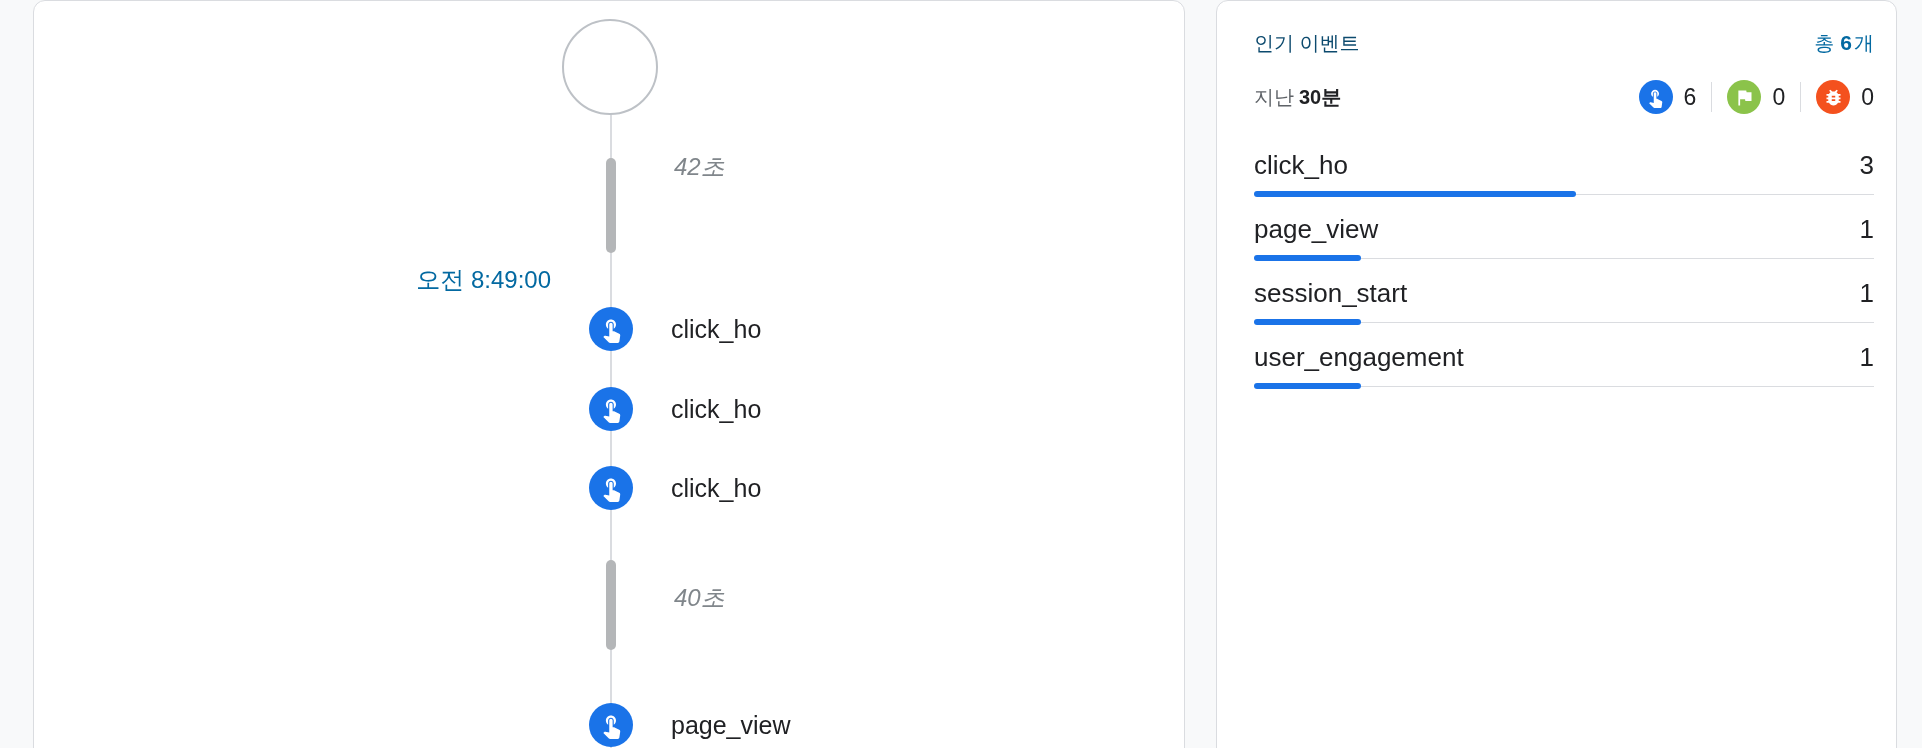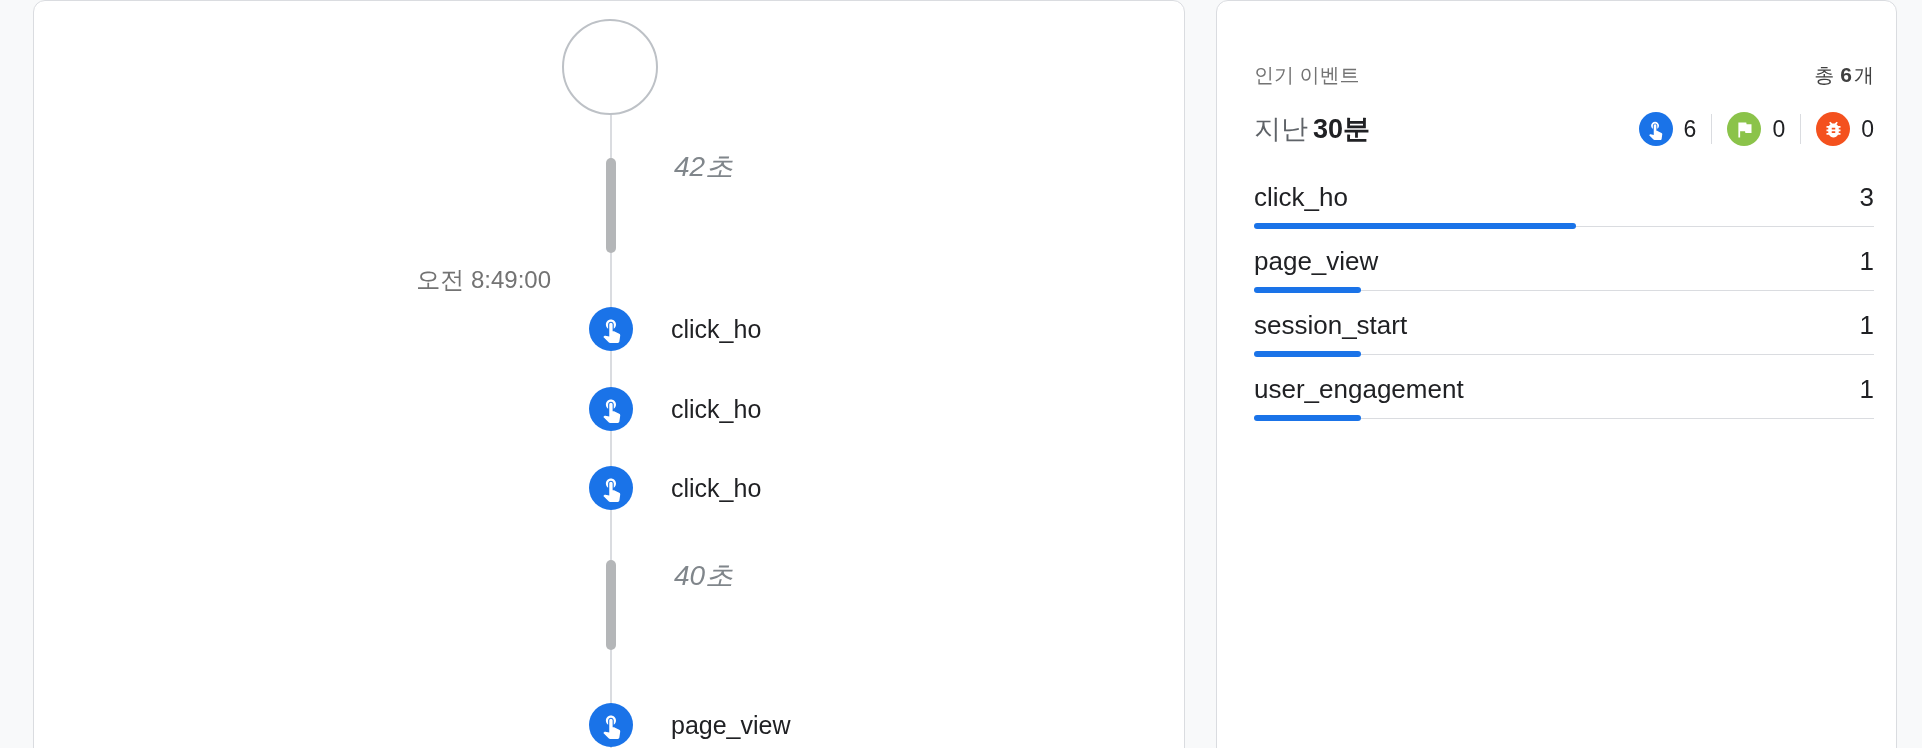--- a/index.html
+++ b/index.html
@@ -84,7 +84,7 @@
     display: flex; justify-content: space-between; align-items: baseline;
     margin: 29px 22px 0 37px;
   }
-  .ec-title { font-size: 20px; color: #737373; }
+  .ec-title { font-size: 20px; color: #0c4a6e; }
   .ec-total { font-size: 20px; color: #404040; margin-top: 32px; }
   .ec-total .count { font-weight: 700; font-size: 21px; margin: 0 2px 0 6px; }
 

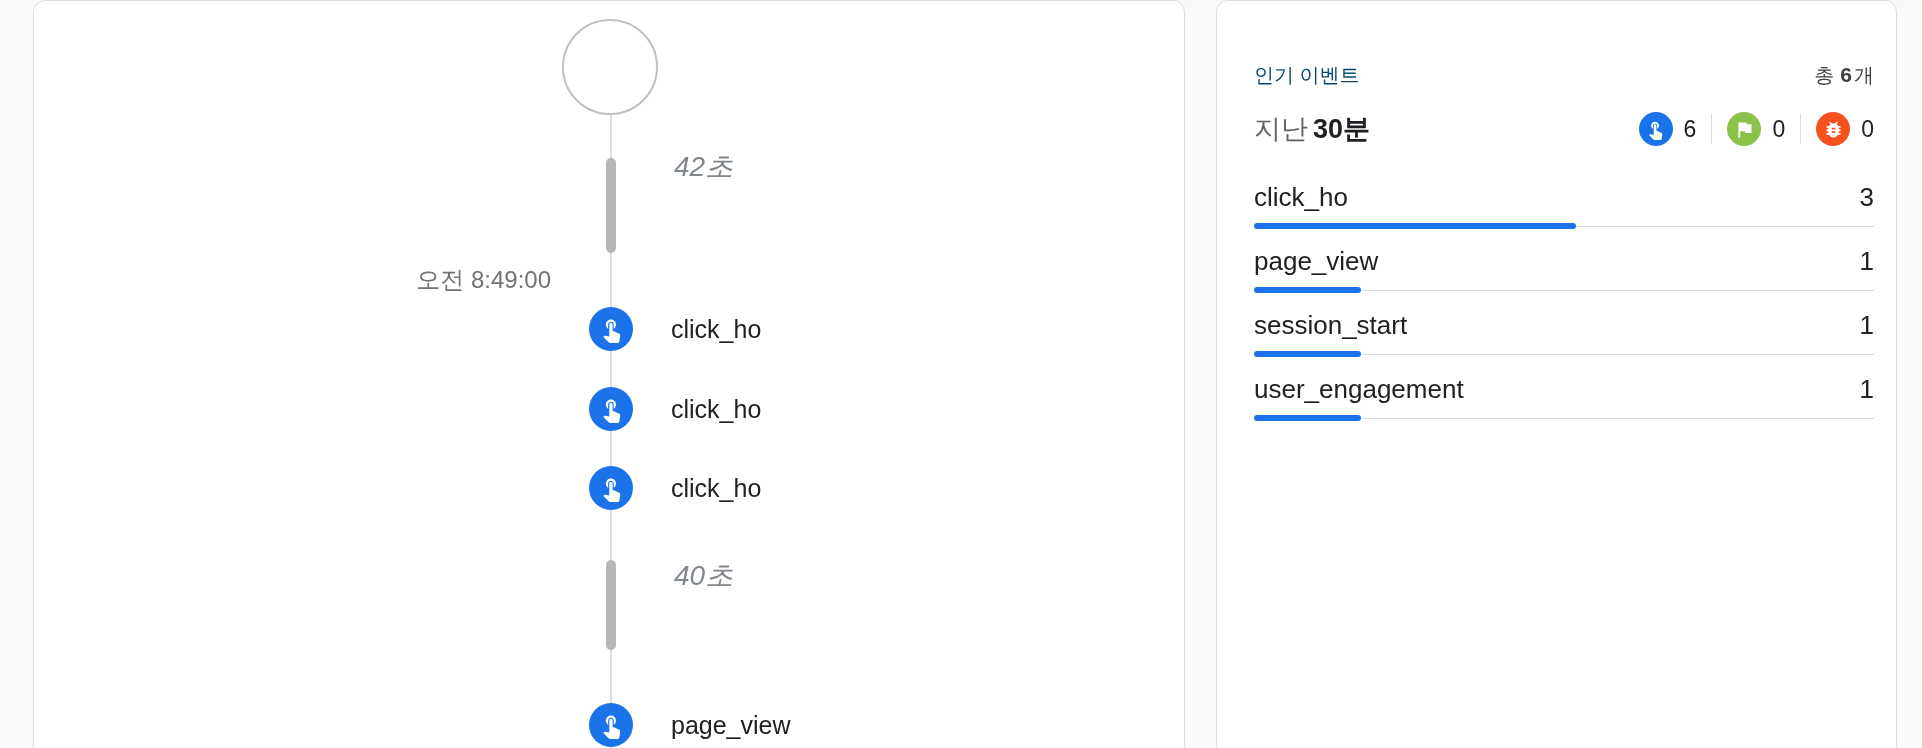--- a/index.html
+++ b/index.html
@@ -85,7 +85,7 @@
     margin: 29px 22px 0 37px;
   }
   .ec-title { font-size: 20px; color: #0c4a6e; }
-  .ec-total { font-size: 20px; color: #404040; margin-top: 32px; }
+  .ec-total { font-size: 20px; color: #0369a1; }
   .ec-total .count { font-weight: 700; font-size: 21px; margin: 0 2px 0 6px; }
 
   .ec-sub {

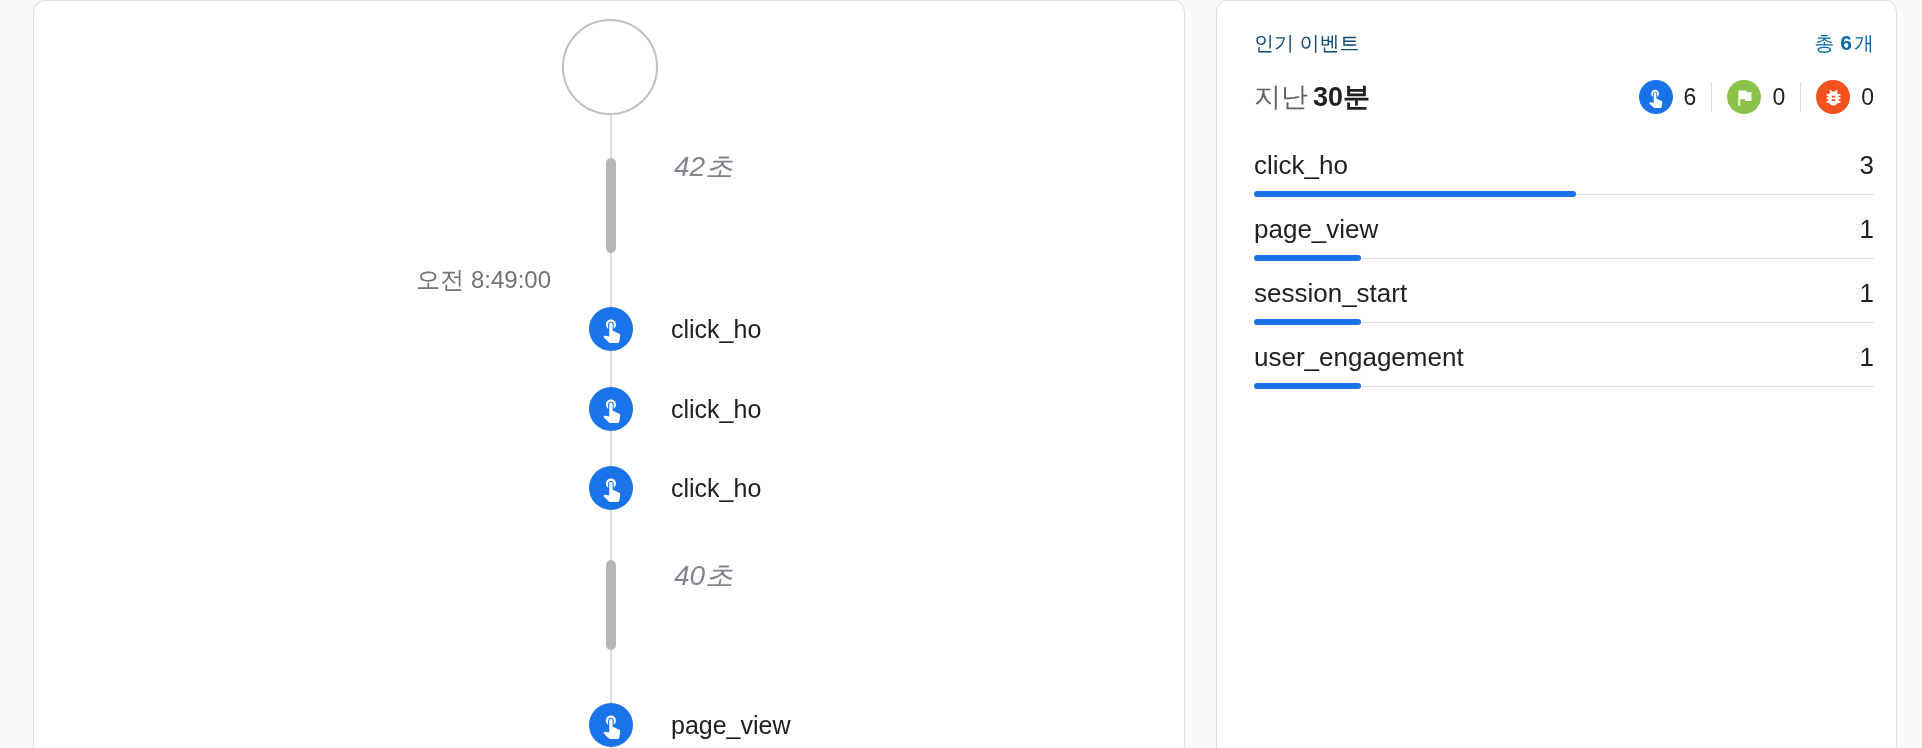--- a/index.html
+++ b/index.html
@@ -92,7 +92,7 @@
     display: flex; justify-content: space-between; align-items: center;
     margin: 23px 22px 0 37px; height: 34px;
   }
-  .period { font-size: 27px; color: #5f6368; }
+  .period { font-size: 20px; color: #5f6368; }
   .period .bold { font-weight: 700; color: #202124; margin-left: 5px; }
 
   .counters { display: flex; align-items: center; }

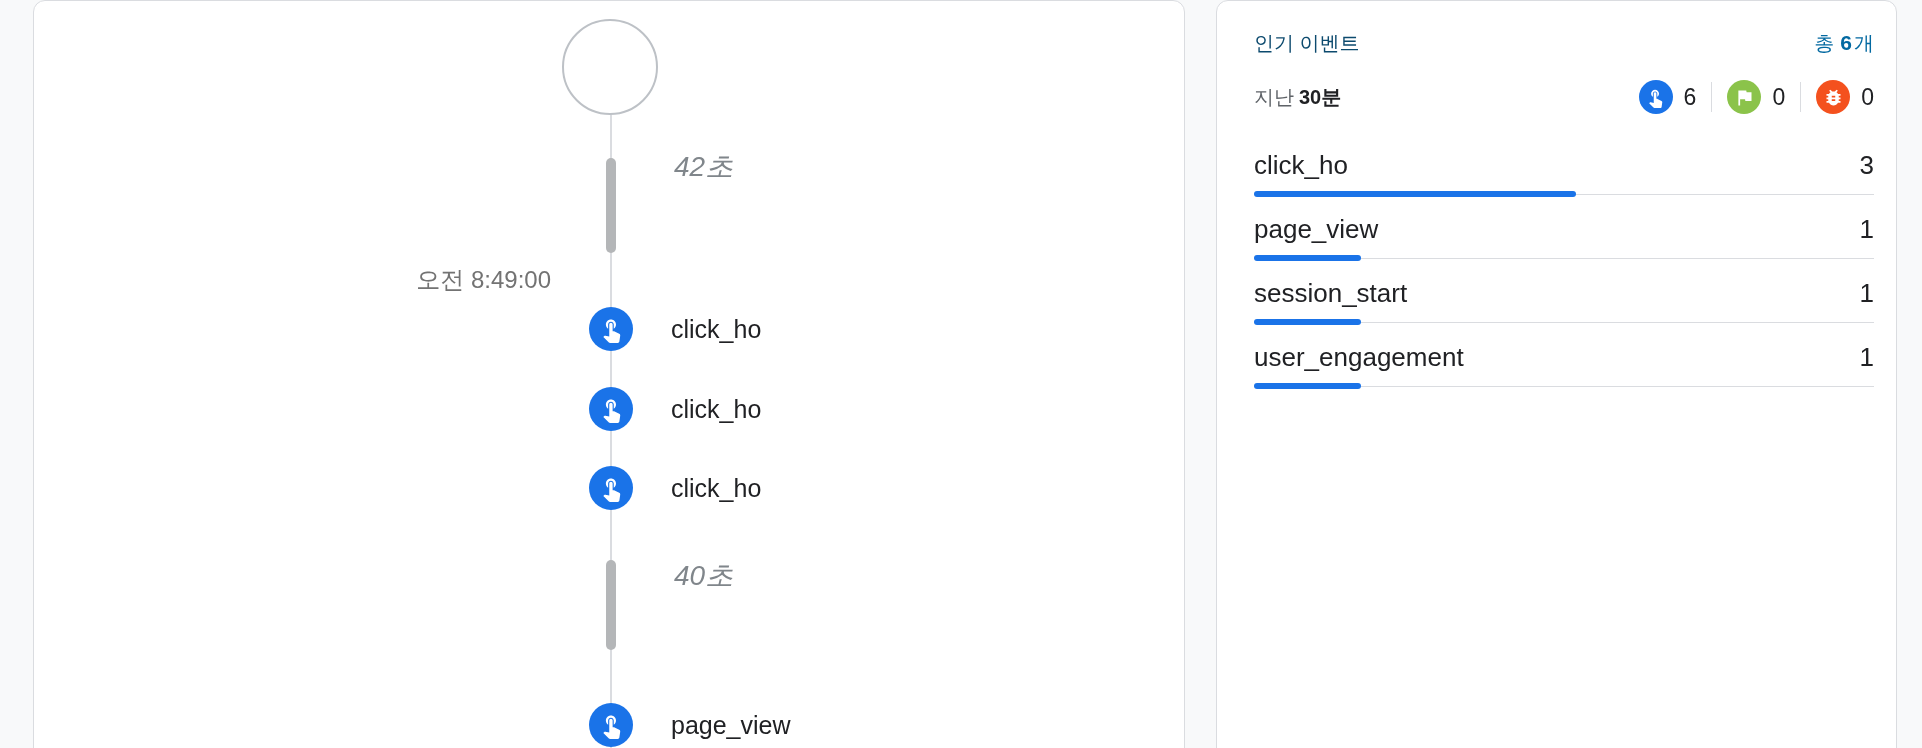--- a/index.html
+++ b/index.html
@@ -45,7 +45,7 @@
 
   .tl-duration {
     position: absolute; left: 640px;
-    font-size: 28px; font-style: italic; color: #80868b; line-height: 28px;
+    font-size: 24px; font-style: italic; color: #80868b; line-height: 28px;
     z-index: 2;
   }
   .d1 { top: 152px; }

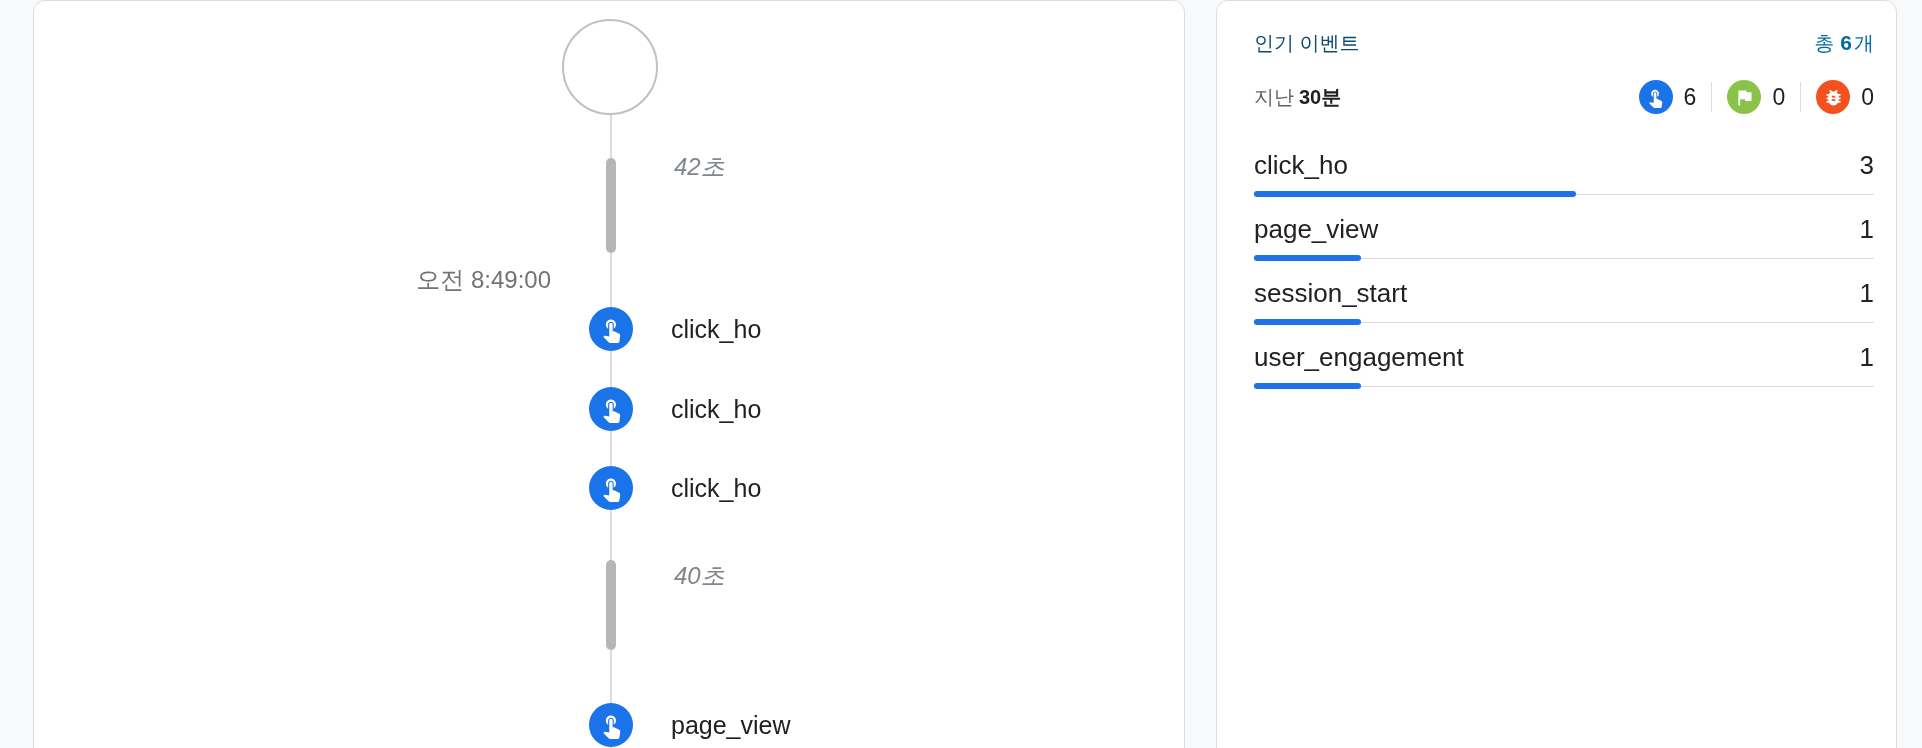--- a/index.html
+++ b/index.html
@@ -53,7 +53,7 @@
 
   .tl-time {
     position: absolute; left: 0; width: 517px; text-align: right;
-    font-size: 24px; color: #737373; line-height: 28px; z-index: 2;
+    font-size: 24px; color: #0369a1; line-height: 28px; z-index: 2;
   }
   .t1 { top: 265px; }
   .t2 { top: 424px; }

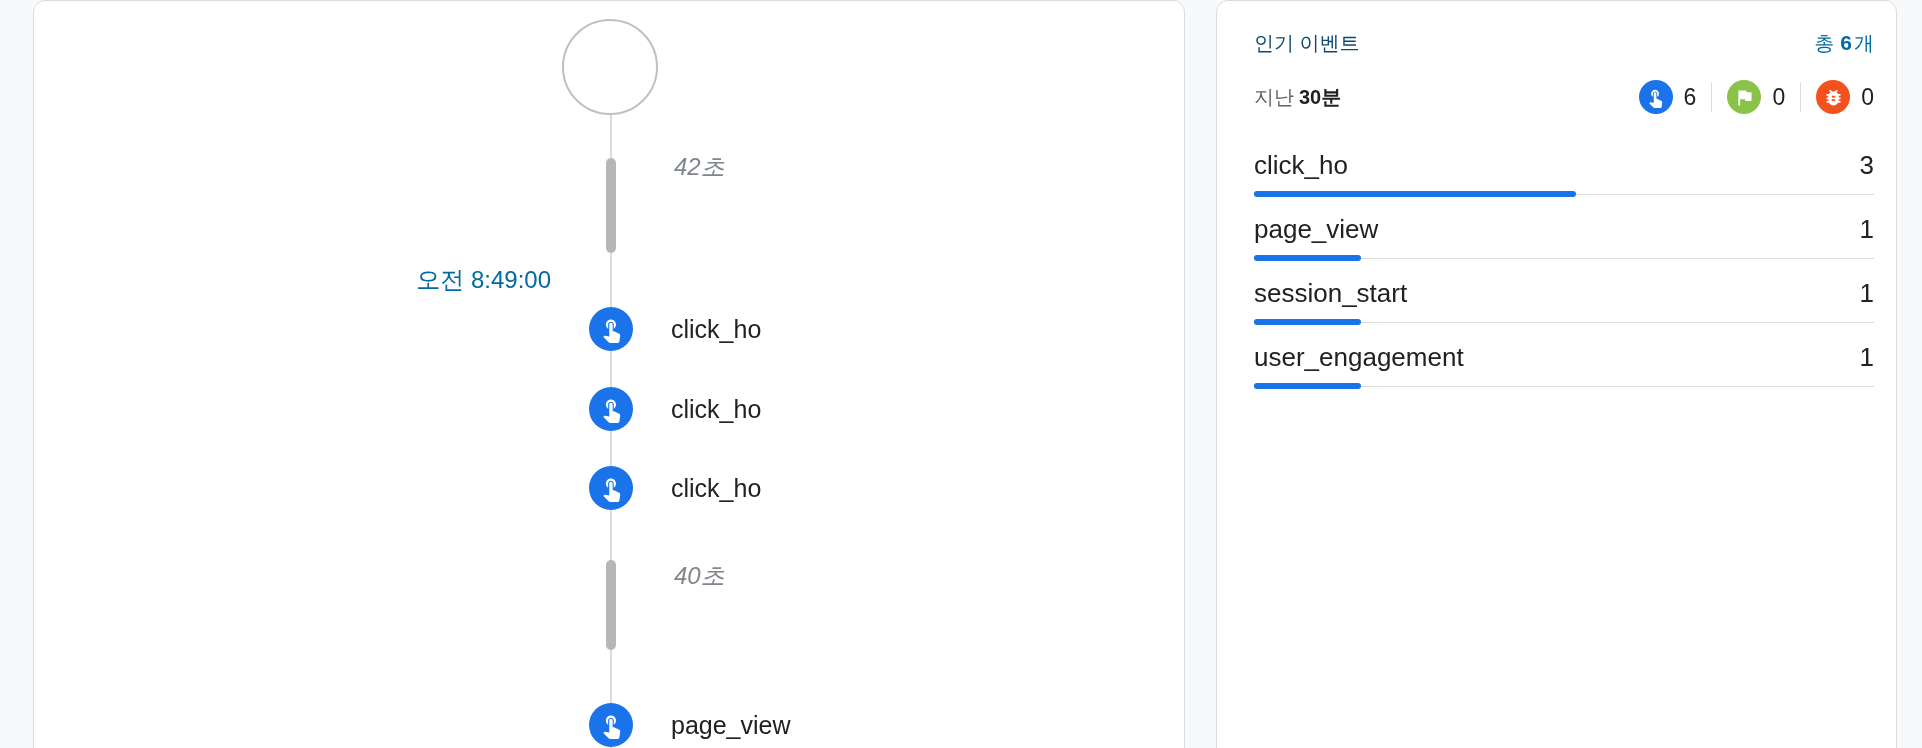--- a/index.html
+++ b/index.html
@@ -49,7 +49,7 @@
     z-index: 2;
   }
   .d1 { top: 152px; }
-  .d2 { top: 561px; }
+  .d2 { top: 583px; }
 
   .tl-time {
     position: absolute; left: 0; width: 517px; text-align: right;

